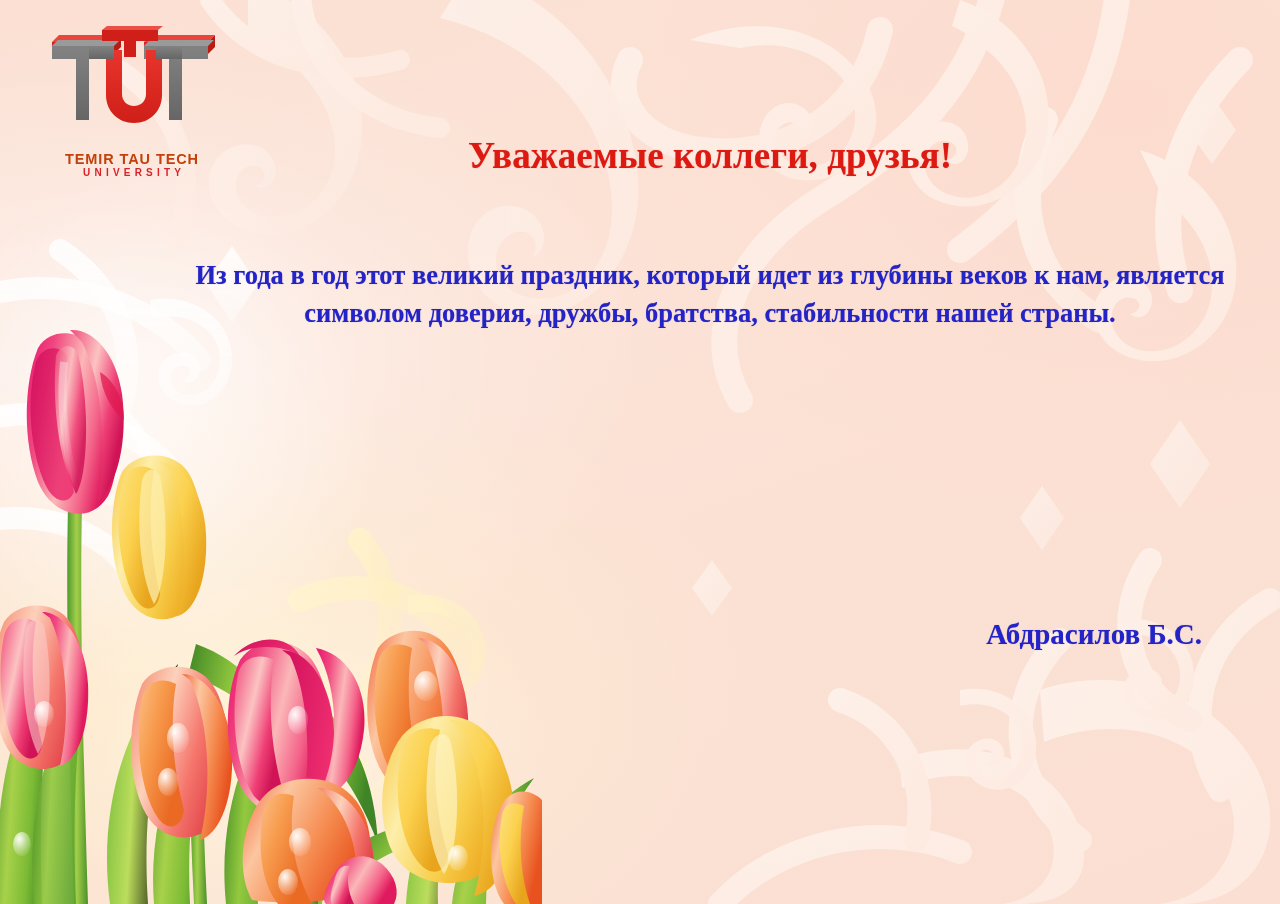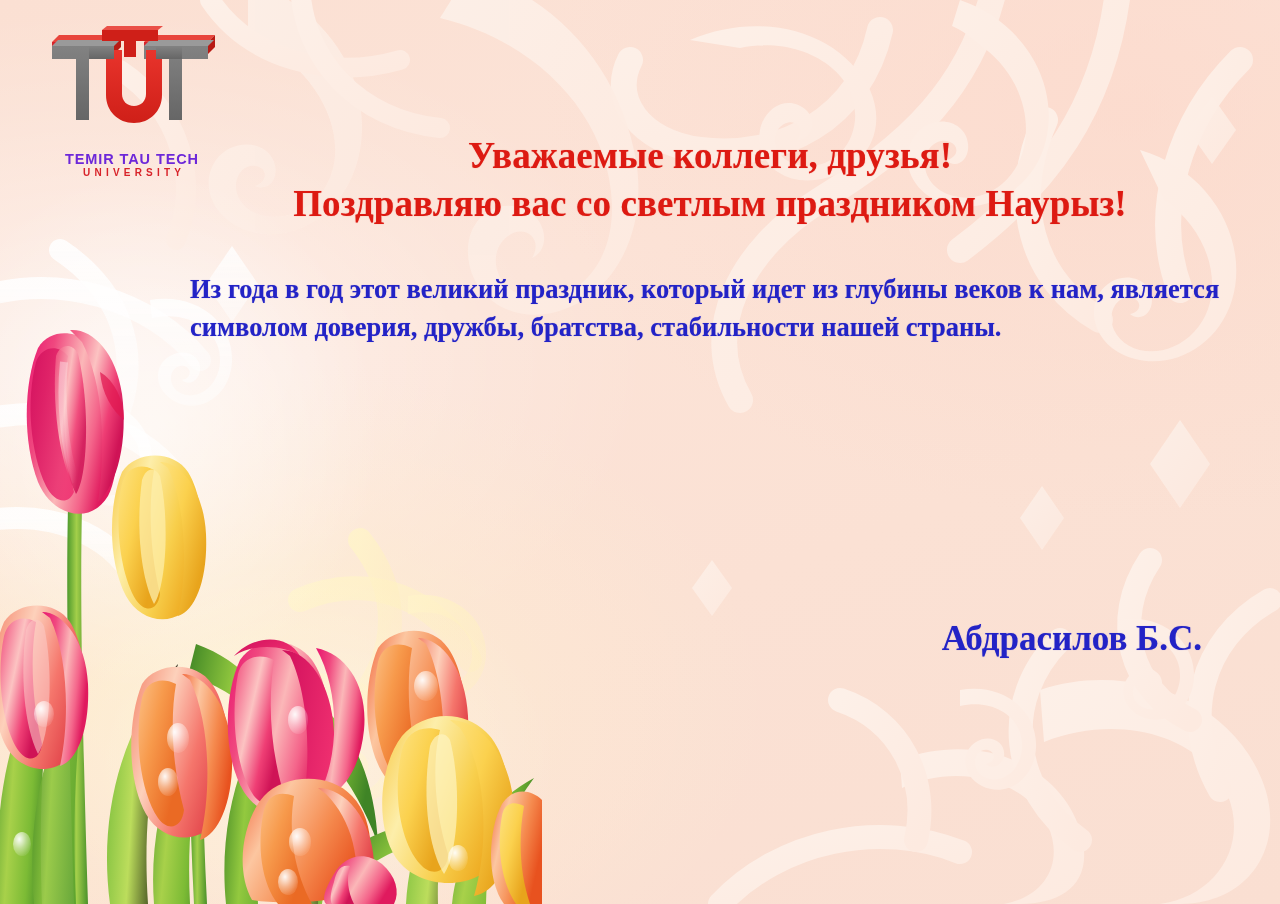--- a/index.html
+++ b/index.html
@@ -117,7 +117,7 @@
   }
   .logo .name .l1 {
     display: block;
-    color: #6d28d9;
+    color: #c2410c;
     font-size: 14.5px;
     font-weight: 700;
     letter-spacing: .9px;

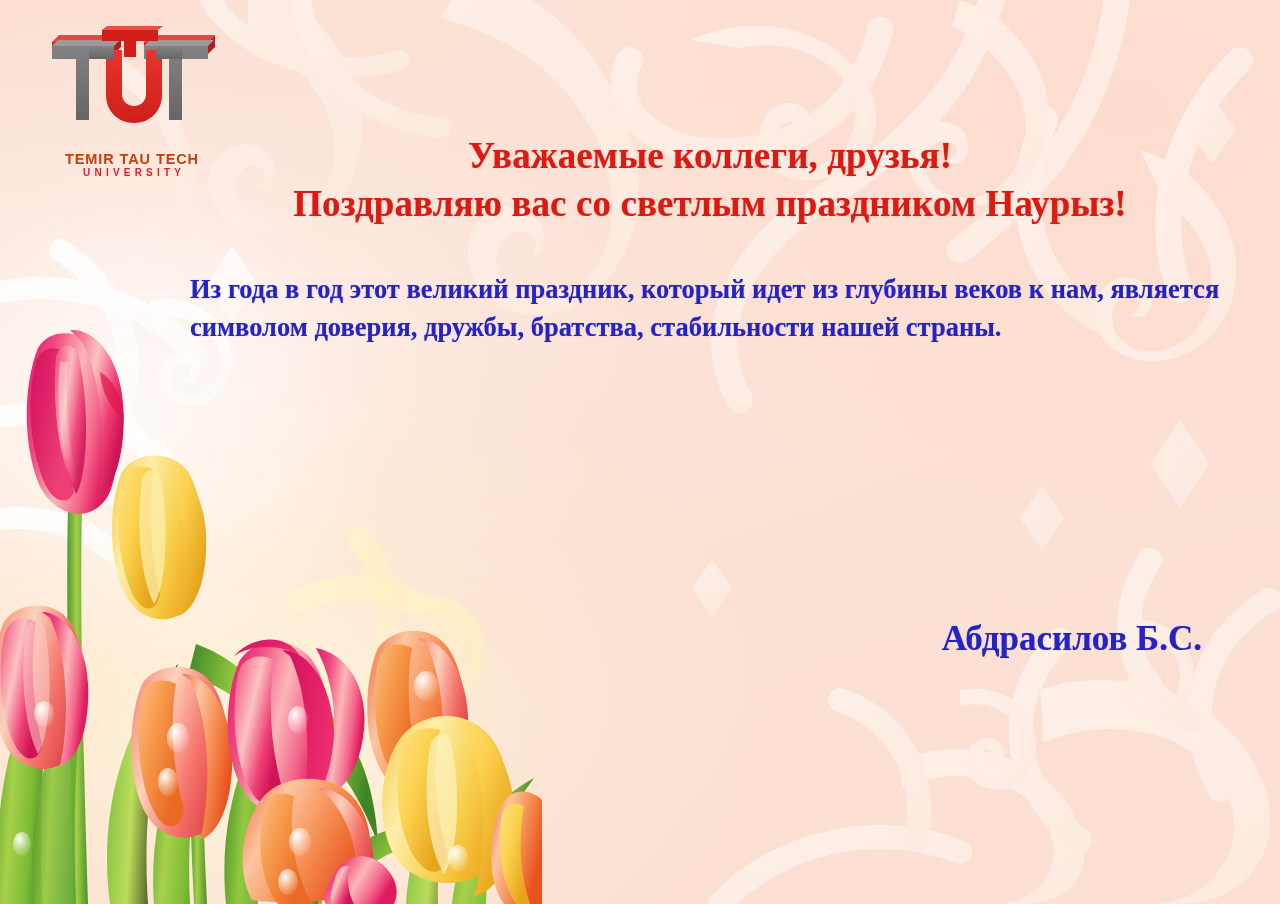--- a/index.html
+++ b/index.html
@@ -296,7 +296,6 @@
 
     <div class="greeting">
       <span class="ln1">Уважаемые коллеги, друзья!</span>
-      <span class="ln2">Поздравляю вас со светлым праздником Наурыз!</span>
     </div>
 
     <p class="para para-1">Из года в год этот великий праздник, который идет из глубины веков к нам, является символом доверия, дружбы, братства, стабильности нашей страны.</p>

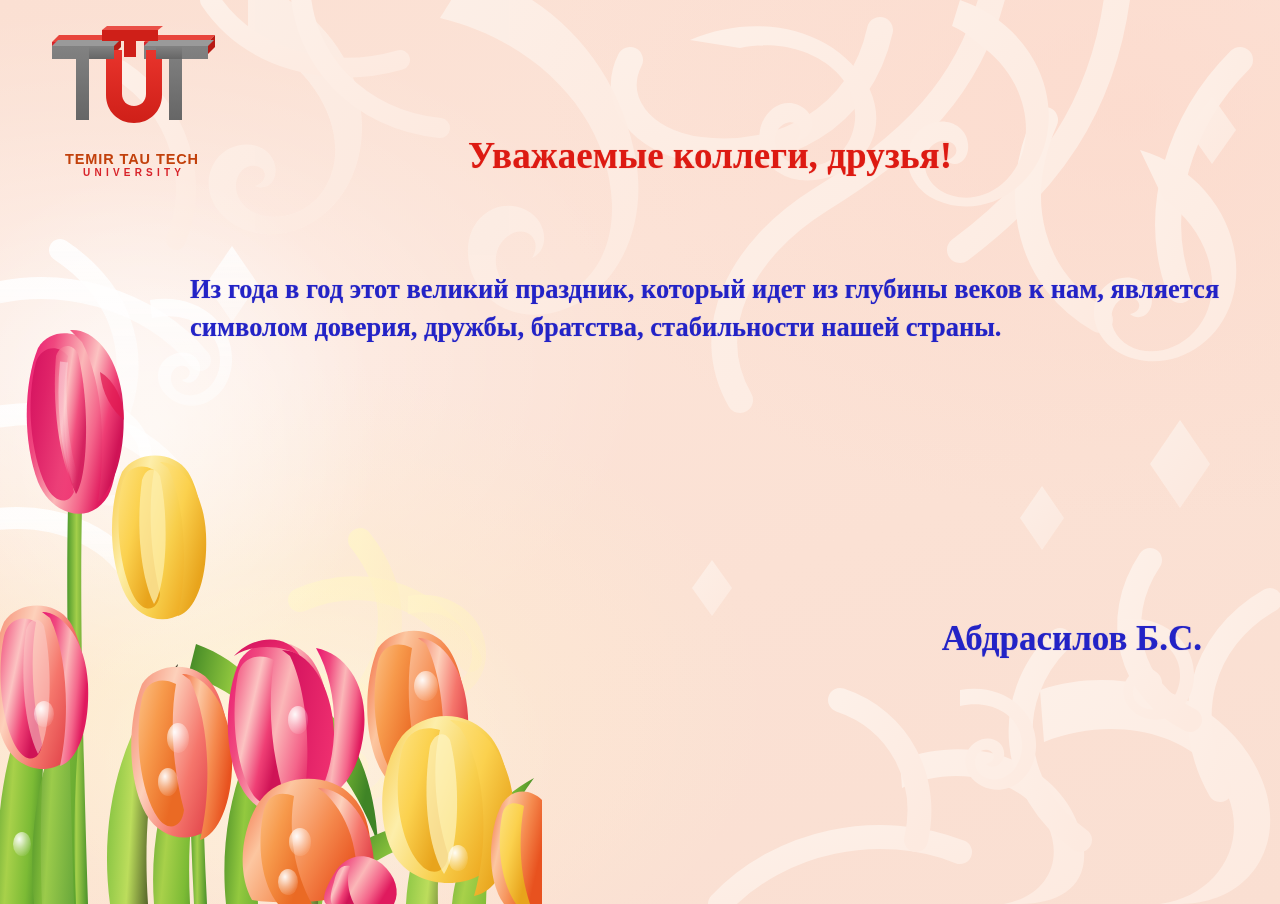--- a/index.html
+++ b/index.html
@@ -72,7 +72,8 @@
     text-shadow: 0 0 1px rgba(35,35,198,.4);
   }
   .para-1 {
-    top: 243px;
+    top: 229px;
+    text-align: center;
     text-indent: 0;
   }
   .para-2 {

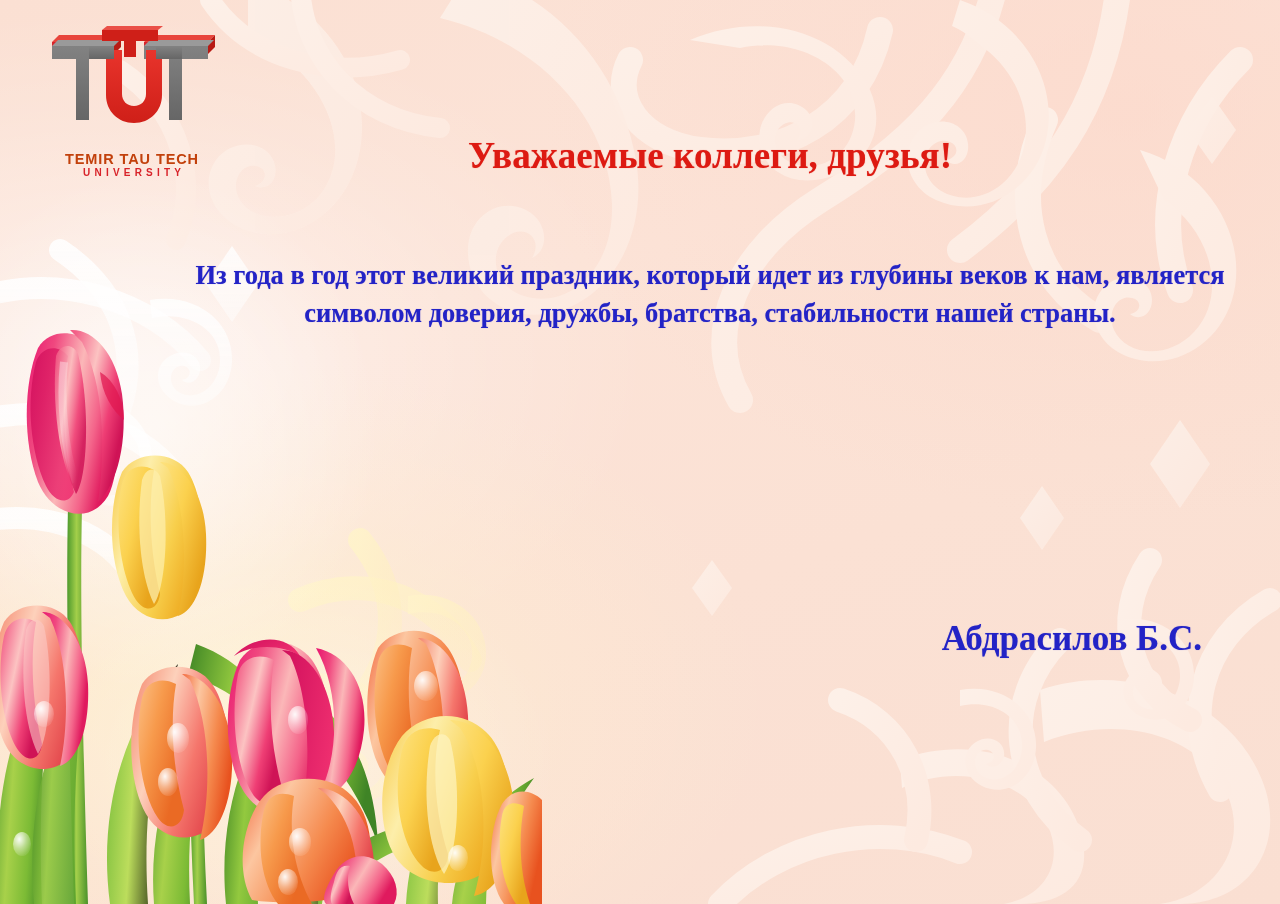--- a/index.html
+++ b/index.html
@@ -91,7 +91,7 @@
     text-align: right;
     color: #2323c6;
     font-weight: 700;
-    font-size: 35px;
+    font-size: 29px;
     line-height: 1.46;
     padding-right: 28px;
     box-sizing: border-box;

